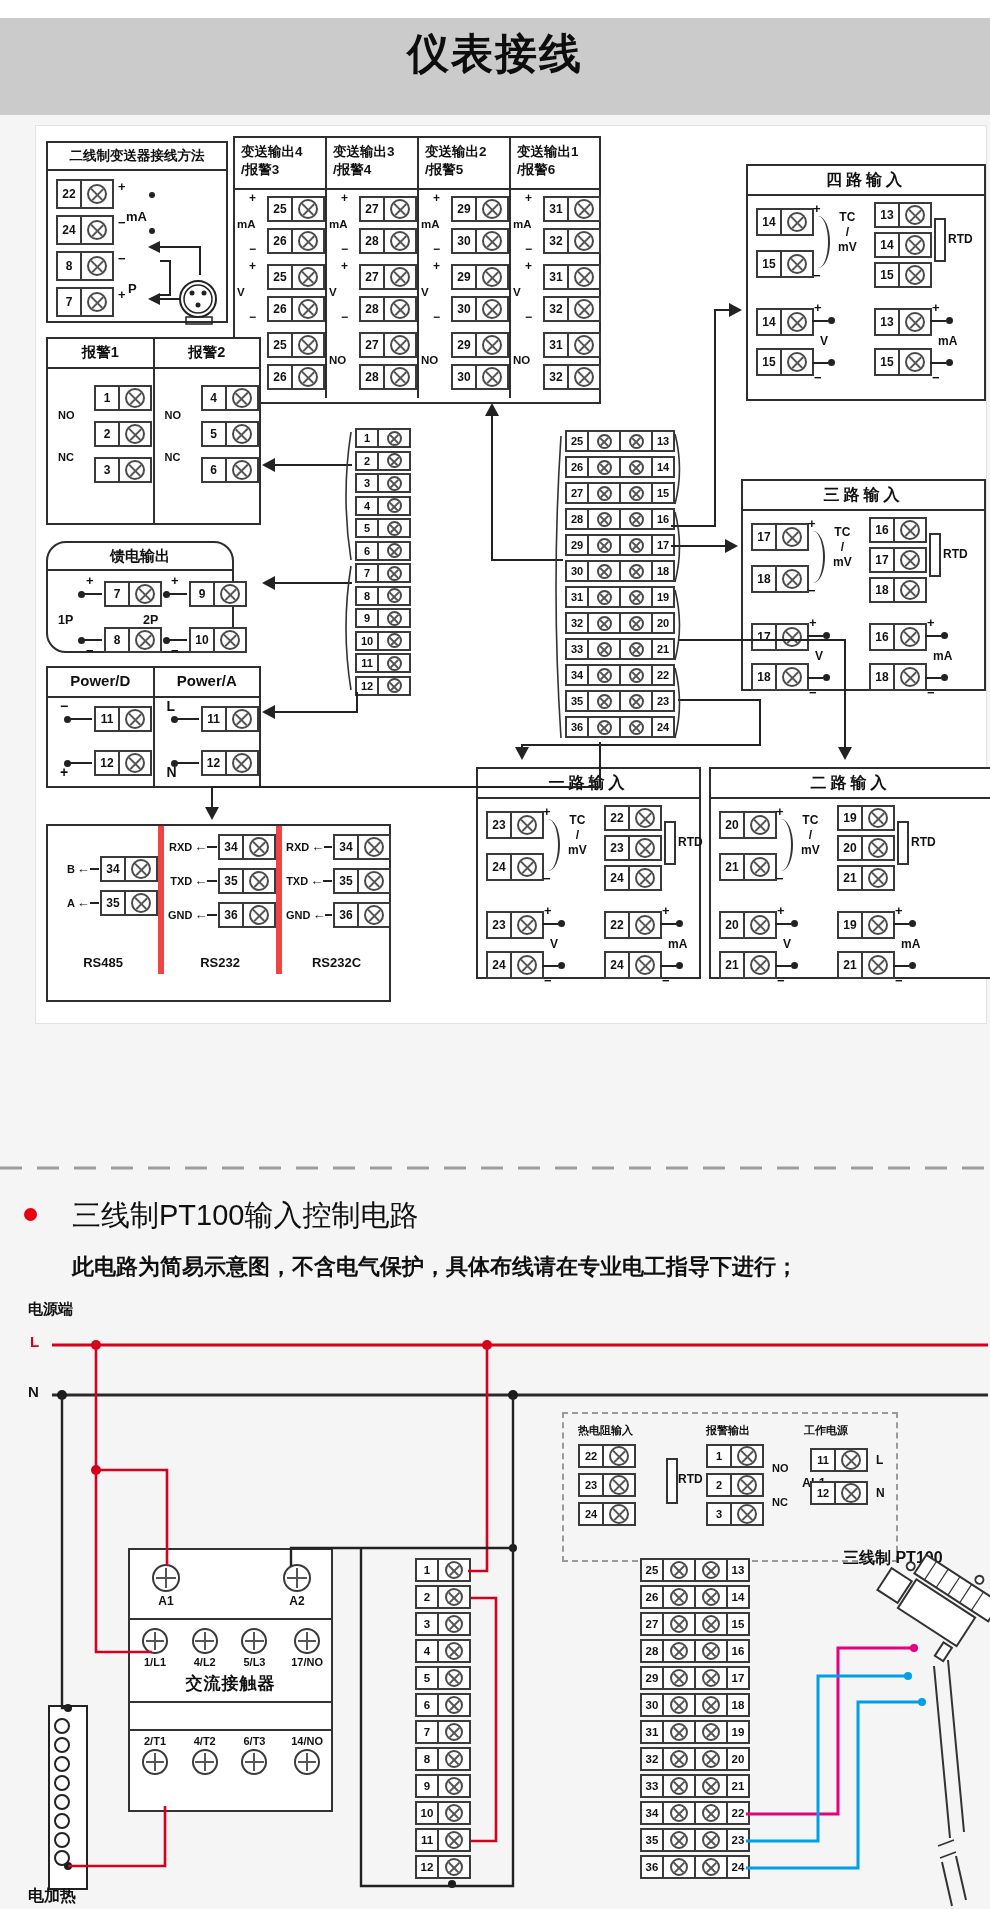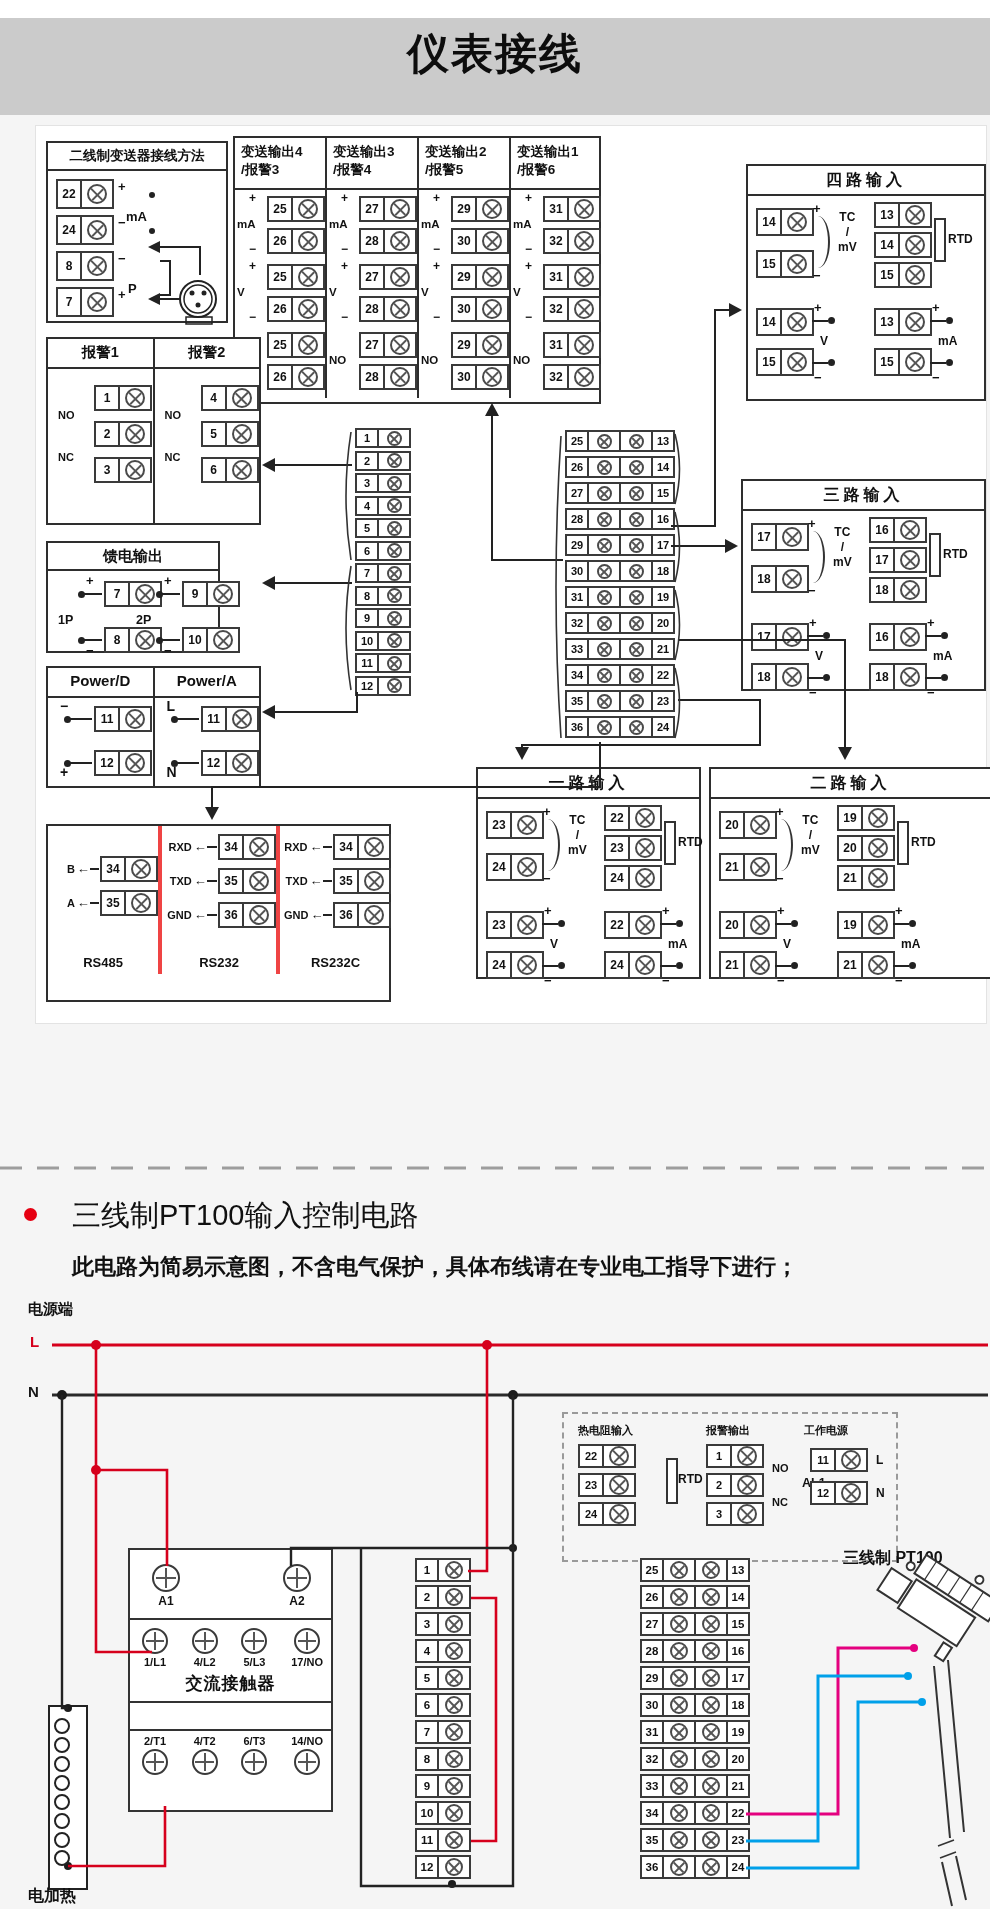--- a/index.html
+++ b/index.html
@@ -569,7 +569,7 @@
         </div>
     </div>
 
-    <div class="tbox" id="feed" style="left:10px;top:415px;width:174px;height:112px;">
+    <div class="tbox" id="feed" style="left:10px;top:415px;width:188px;height:112px;border-radius:20px;">
       <div class="ttl">馈电输出</div>
       <div class="body">
 

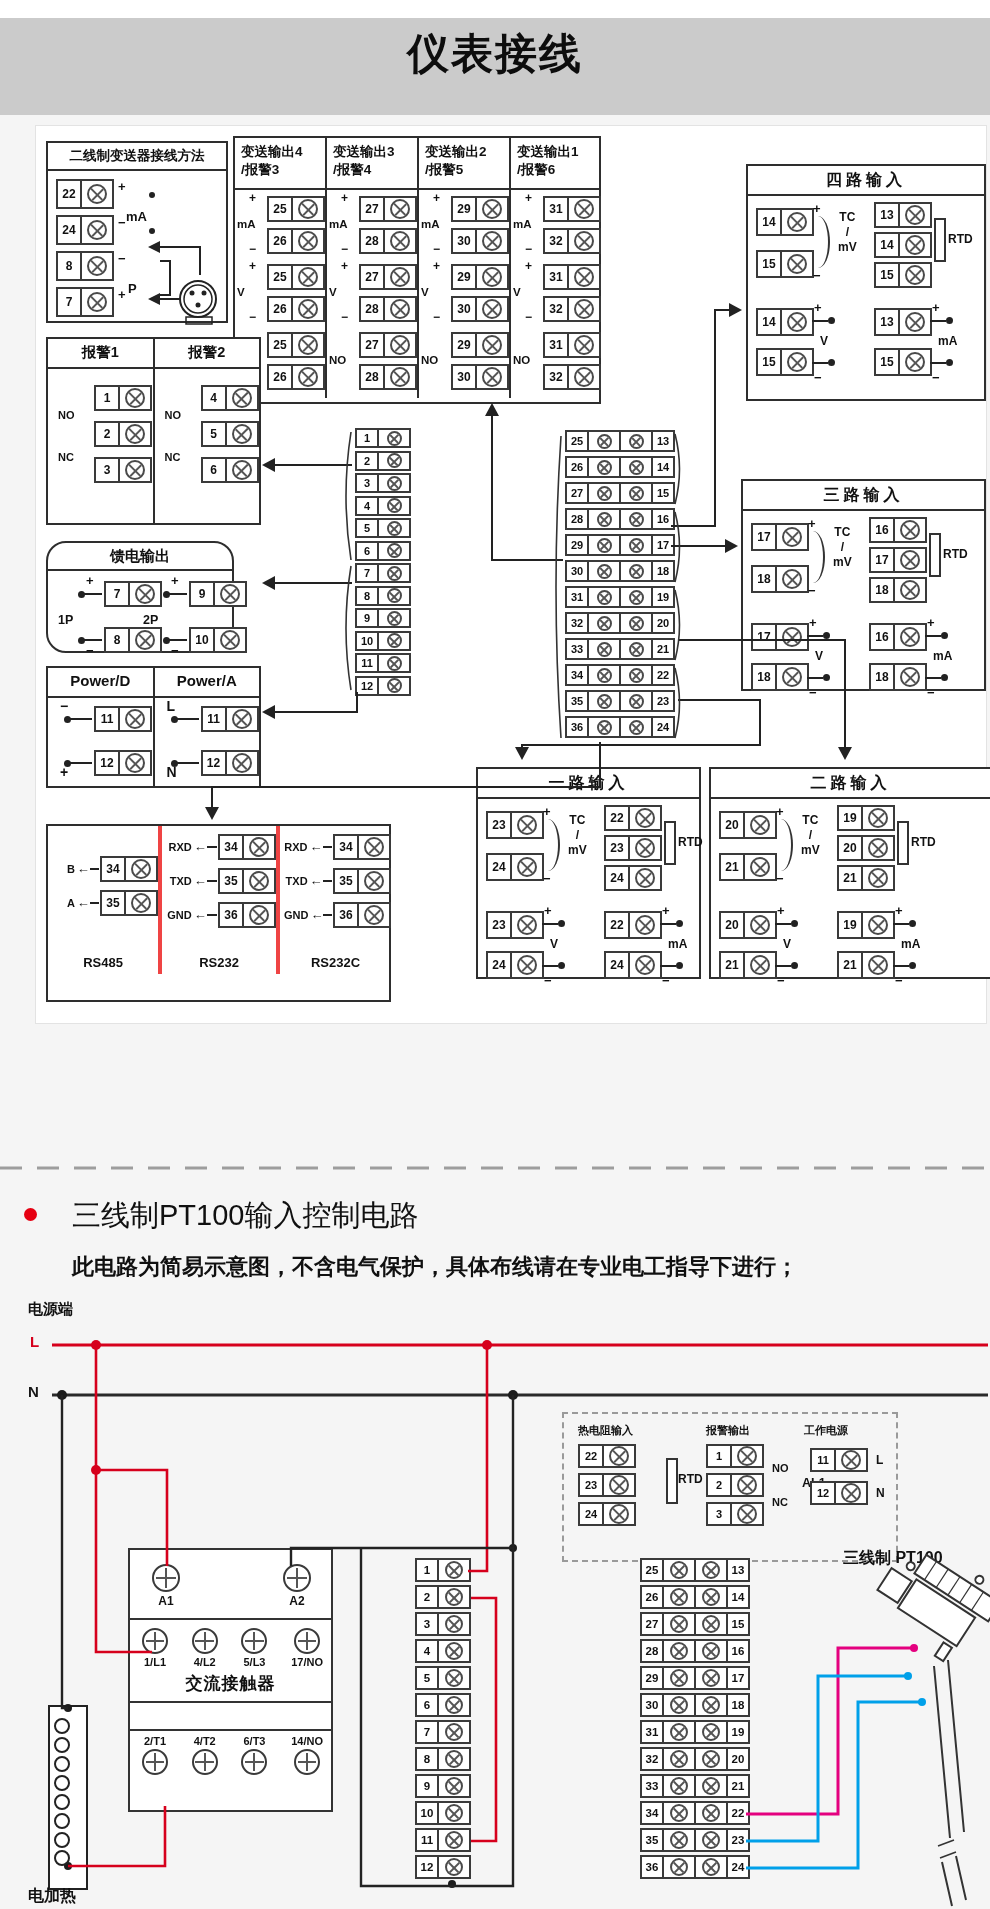--- a/index.html
+++ b/index.html
@@ -99,7 +99,7 @@
   #comm .body{display:flex;height:148px;}
   .cs{position:relative;box-sizing:border-box;padding-top:8px;}
   .cs1{width:110px;padding-top:30px;} .cs2{width:118px;} .cs3{width:115px;}
-  .cs + .cs{border-left:4px solid #ef4444;}
+  .cs + .cs{border-left:6px solid #ef4444;}
   .crow{display:flex;align-items:center;margin:0 0 8px 4px;}
   .crow .sig{width:30px;text-align:right;font-size:11px;font-weight:bold;margin-right:2px;}
   .crow .arr{font-size:13px;line-height:10px;}

